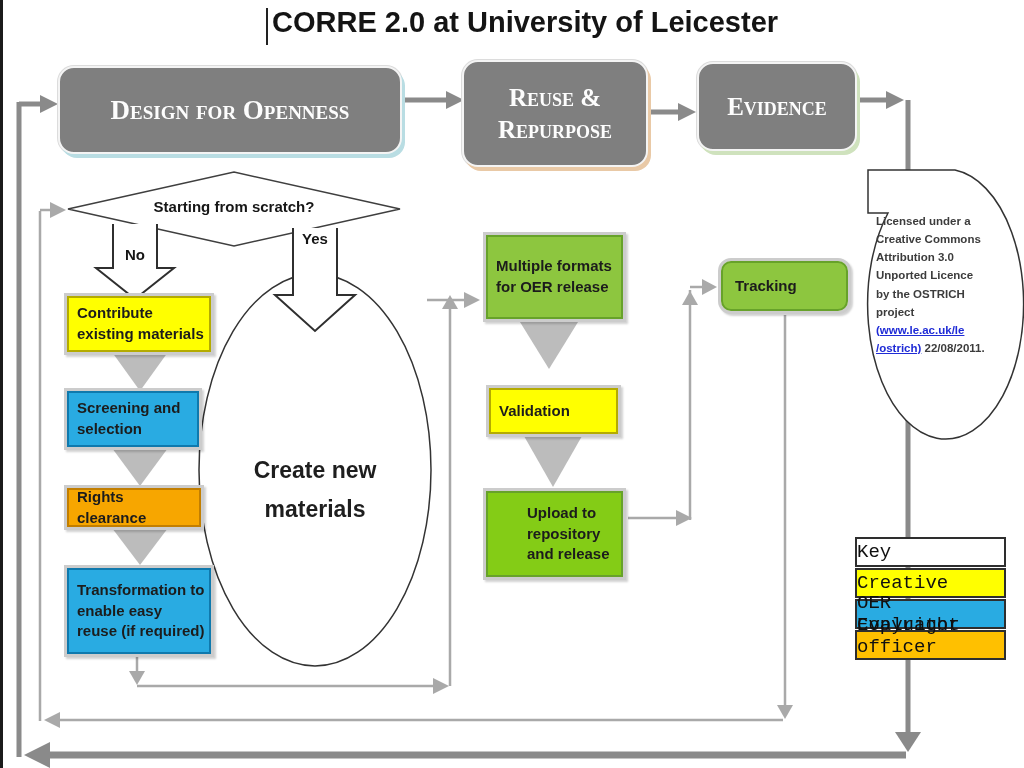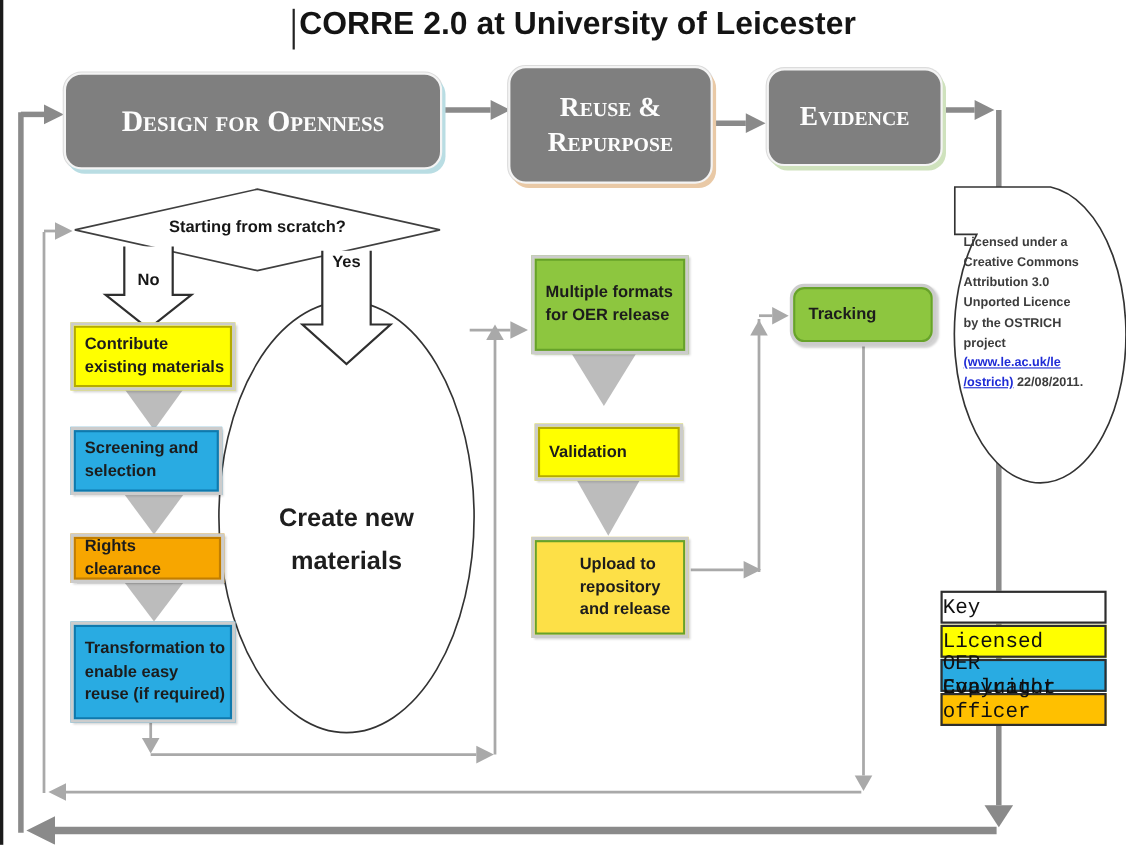--- a/index.html
+++ b/index.html
@@ -161,7 +161,7 @@
 <div class="abs fbox cyellow b-validation" style="background-color: rgb(255, 255, 0);">
   <span>Validation</span>
 </div>
-<div class="abs fbox cgreen b-upload" style="background-color: #fde047; padding-left: 41px;">
+<div class="abs fbox cgreen b-upload" style="background-color: #84cc16; padding-left: 41px;">
   <span>Upload to repository and release</span>
 </div>
 <div class="abs fbox cgreen b-tracking" style="background-color: rgb(141, 198, 63);">

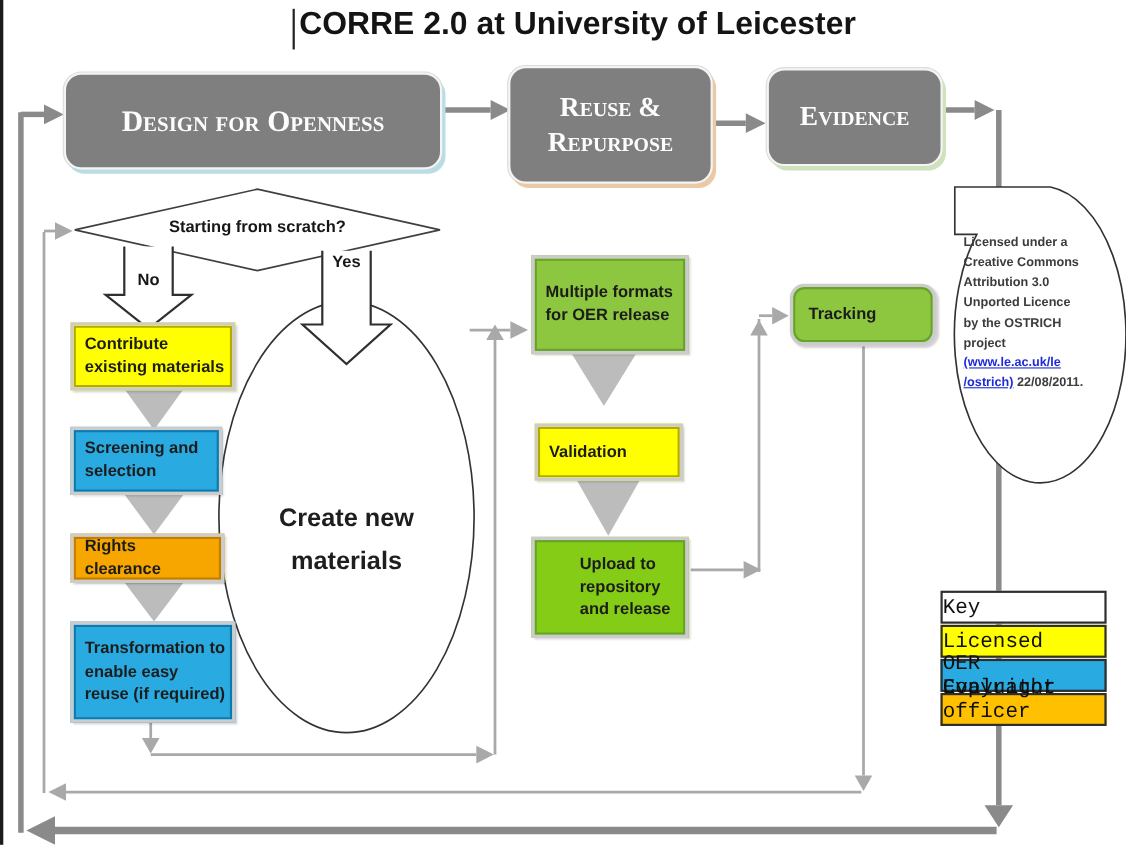--- a/index.html
+++ b/index.html
@@ -177,7 +177,7 @@
     <span>Key</span>
   </div>
   <div class="key-row" style="background-color: rgb(255, 255, 0);">
-    <span>Licensed</span>
+    <span>Creative</span>
   </div>
   <div class="key-row" style="background-color: rgb(41, 171, 226);">
     <span>OER Evaluator</span>

